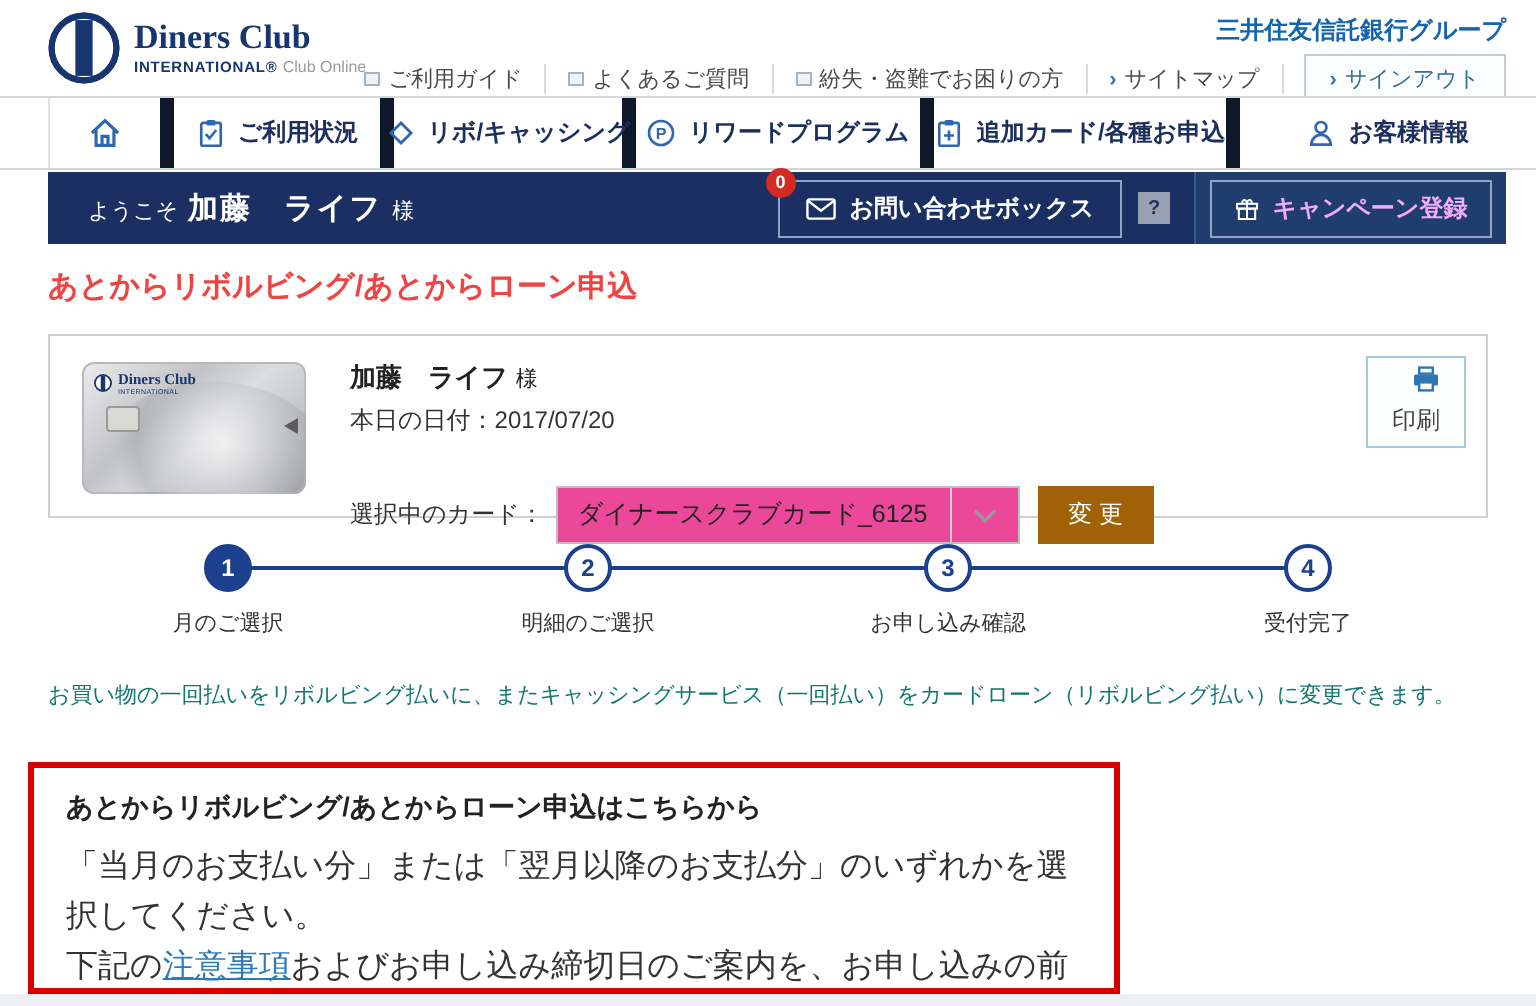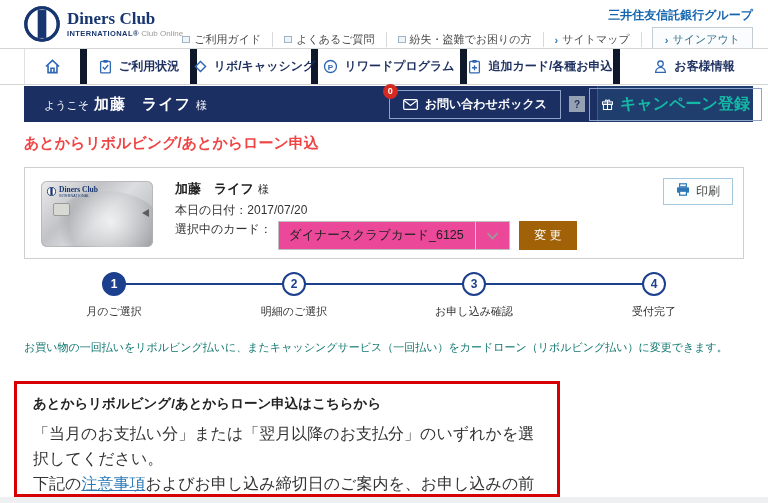--- a/index.html
+++ b/index.html
@@ -38,7 +38,7 @@
   .badge { position:absolute; top:-7px; left:-7px; width:15px; height:15px; border-radius:50%; background:#d42a22; color:#fff; font-size:9px; font-weight:bold; display:flex; align-items:center; justify-content:center; }
   .help-box { width:16px; height:16px; background:#95a1b3; color:#22345c; font-size:10px; font-weight:bold; display:flex; align-items:center; justify-content:center; margin:0 12px 0 8px; cursor:pointer; }
   .campaign-seg { width:156px; height:36px; background:#1f3e6d; border-left:1px solid #41588a; display:flex; align-items:center; justify-content:center; }
-  .campaign-btn { border:1px solid #8fa3c8; padding:5px 11px; font-size:16px; font-weight:bold; color:#14b8a6; display:flex; align-items:center; gap:6px; cursor:pointer; white-space:nowrap;justify-content:space-between; }
+  .campaign-btn { border:1px solid #8fa3c8; padding:5px 11px; font-size:12px; font-weight:bold; color:#f0abfc; display:flex; align-items:center; gap:6px; cursor:pointer; white-space:nowrap;justify-content:space-between; }
   
   .page-title { position:absolute; top:134px; left:24px; font-size:15px; font-weight:bold; color:#ef4444; }
   

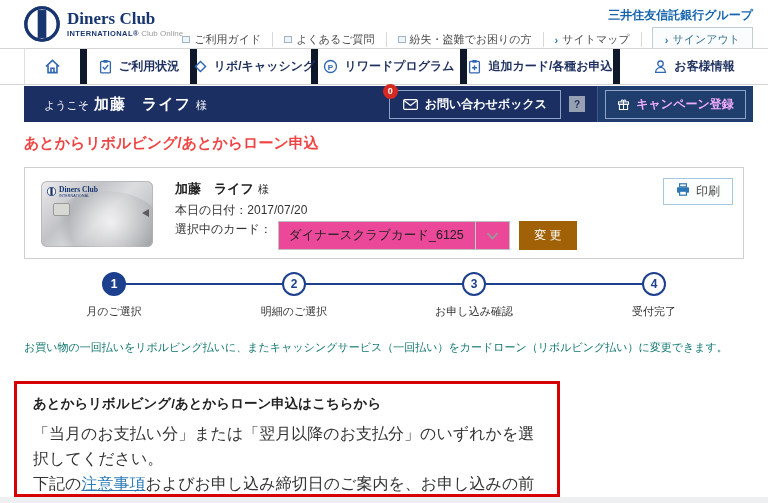--- a/index.html
+++ b/index.html
@@ -62,7 +62,7 @@
   .select-value { flex:1; font-size:12.5px; color:#222; padding-left:10px; white-space:nowrap; }
   .select-caret { width:34px; height:100%; border-left:1px solid #cfcfcf; display:flex; align-items:center; justify-content:center; }
   .change-btn { margin-left:9px; width:58px; height:29px; background:#a16207; color:#fff; font-size:12px; border:none; cursor:pointer; font-family:inherit; }
-  .print-btn { position:absolute; right:10px; top:10px; border:1px solid #a5c8e1; background:#fdfefe; color:#444; font-size:12px; padding:4px 12px; display:flex; align-items:flex-start; gap:6px; cursor:pointer; }
+  .print-btn { position:absolute; right:10px; top:10px; border:1px solid #a5c8e1; background:#fdfefe; color:#444; font-size:12px; padding:4px 12px; display:flex; align-items:flex-end; gap:6px; cursor:pointer;flex-direction:column; }
   
   .stepper { position:absolute; top:272px; left:24px; width:720px; height:58px; }
   .step-line { position:absolute; top:11px; left:12.5%; right:12.5%; height:2px; background:#1c3f8e; }

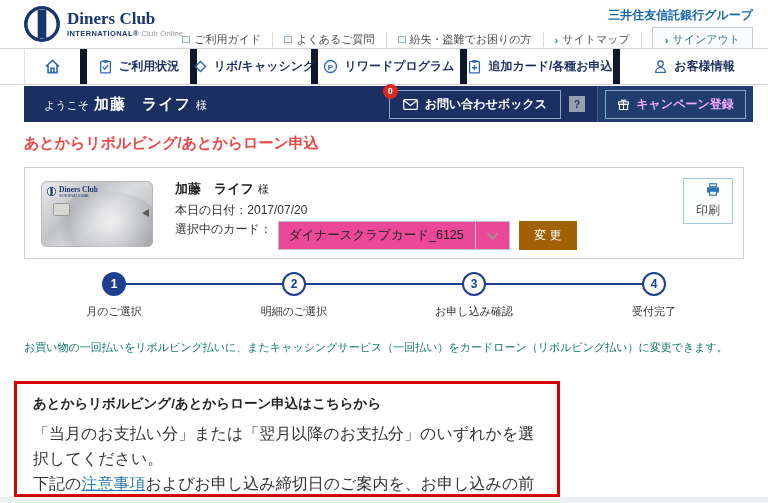--- a/index.html
+++ b/index.html
@@ -56,7 +56,7 @@
   .p-name { font-size:13px; font-weight:bold; color:#222; }
   .p-name .hono { font-size:11px; font-weight:normal; margin-left:4px; }
   .p-date { font-size:12px; color:#333; margin-top:4px; }
-  .p-selrow { display:flex; margin-top:2px; }
+  .p-selrow { display:flex; align-items:center; margin-top:24px; }
   .p-sel-label { font-size:12px; color:#333; margin-right:6px; white-space:nowrap; }
   .select-box { width:232px; height:29px; border:1px solid #bfbfbf; background:#ec4899; display:flex; align-items:center; cursor:pointer; }
   .select-value { flex:1; font-size:12.5px; color:#222; padding-left:10px; white-space:nowrap; }

